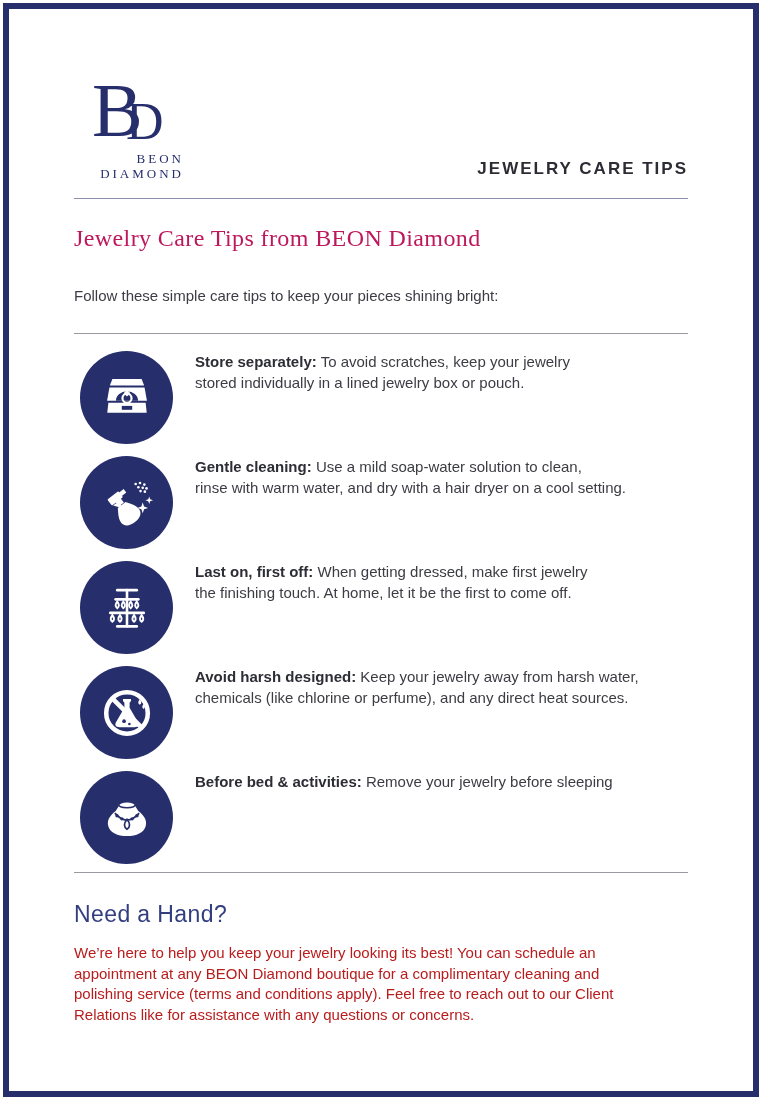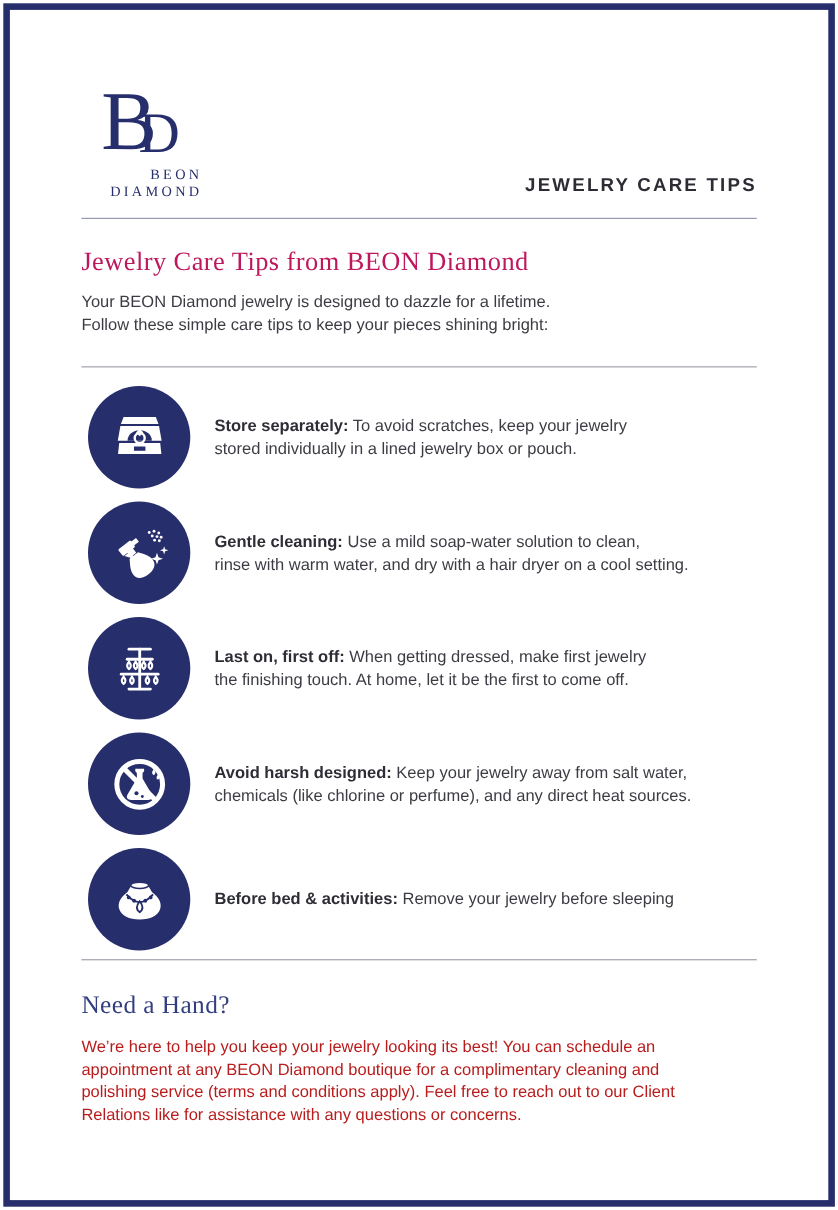--- a/index.html
+++ b/index.html
@@ -86,7 +86,7 @@
 
     <h1 class="intro-heading">Jewelry Care Tips from BEON Diamond</h1>
     <p class="intro-body">
-      <span>Your BEON Diamond jewelry is designed to dazzle for a lifetime.</span><br>
+      <br>
       <span>Follow these simple care tips to keep your pieces shining bright:</span>
     </p>
 

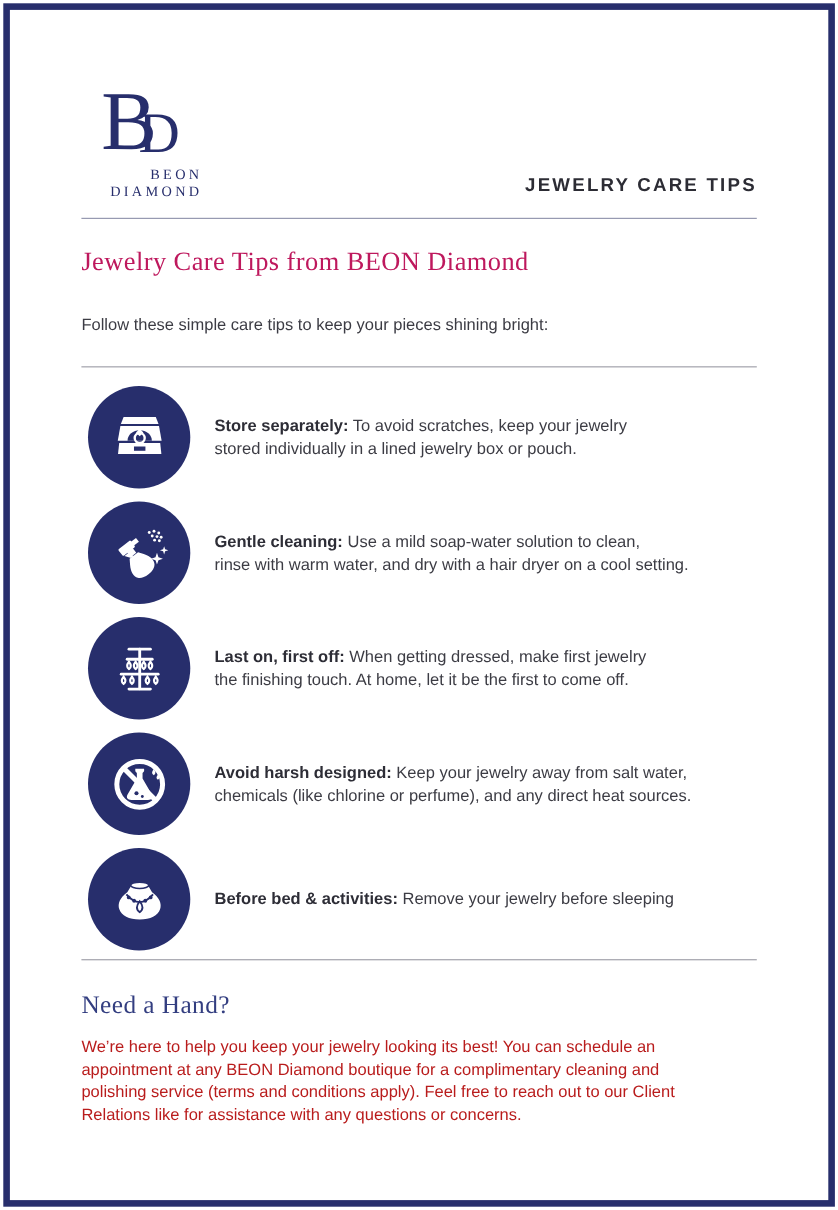--- a/index.html
+++ b/index.html
@@ -46,7 +46,7 @@
 
   
   .tips { margin-top:17px; padding-left:6px; }
-  .tip { display:flex; align-items:center; margin-bottom:12px; }
+  .tip { display:flex; margin-bottom:12px; }
   .tip:last-child { margin-bottom:0; }
   .tip-icon {
     flex:0 0 93px; width:93px; height:93px; border-radius:50%;

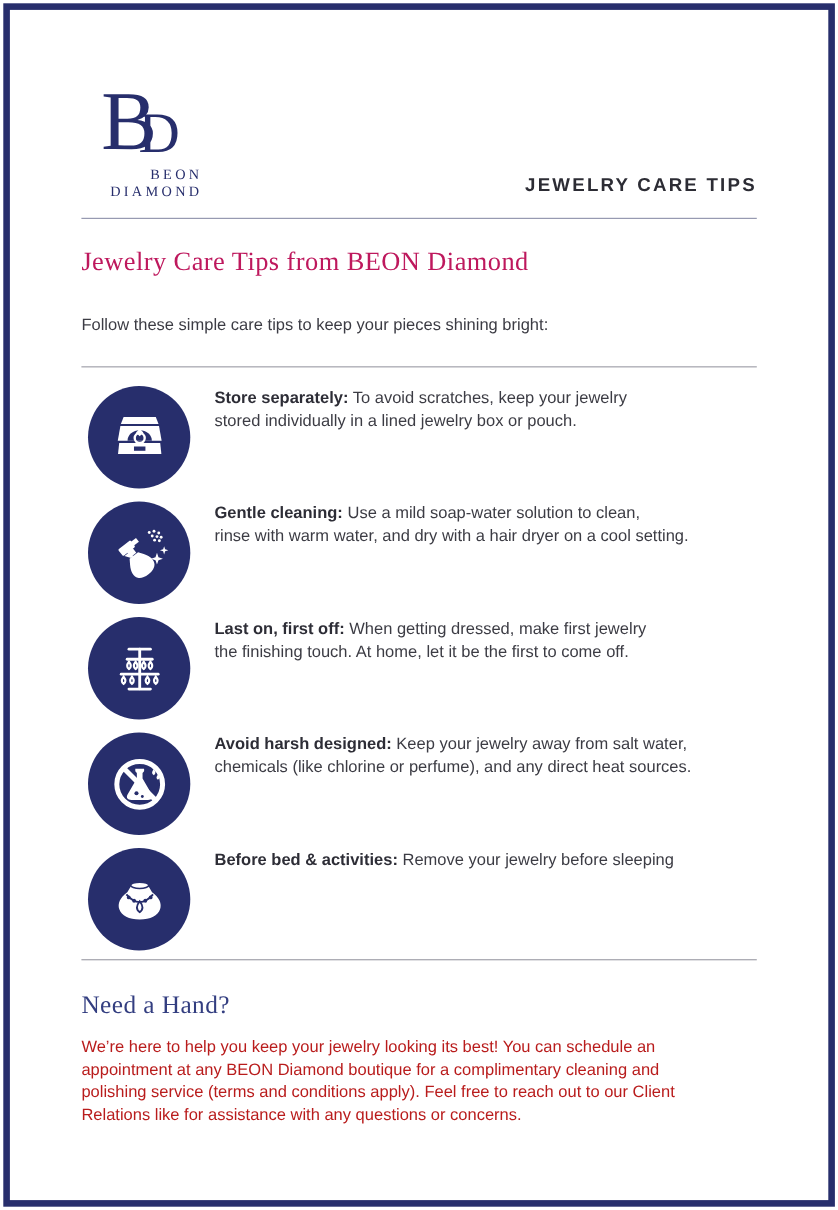--- a/index.html
+++ b/index.html
@@ -171,7 +171,7 @@
             <circle cx="24" cy="24" r="19.2" fill="none" stroke="#ffffff" stroke-width="4.2"></circle>
           </svg>
         </div>
-        <p class="tip-text"><strong class="tip-label">Avoid harsh designed:</strong> <span>Keep your jewelry away from salt water,</span><br><span>chemicals (like chlorine or perfume), and any direct heat sources.</span></p>
+        <p class="tip-text"><strong class="tip-label">Avoid harsh designed:</strong> <span>Keep your jewelry away from harsh water,</span><br><span>chemicals (like chlorine or perfume), and any direct heat sources.</span></p>
       </div>
 
       <div class="tip">

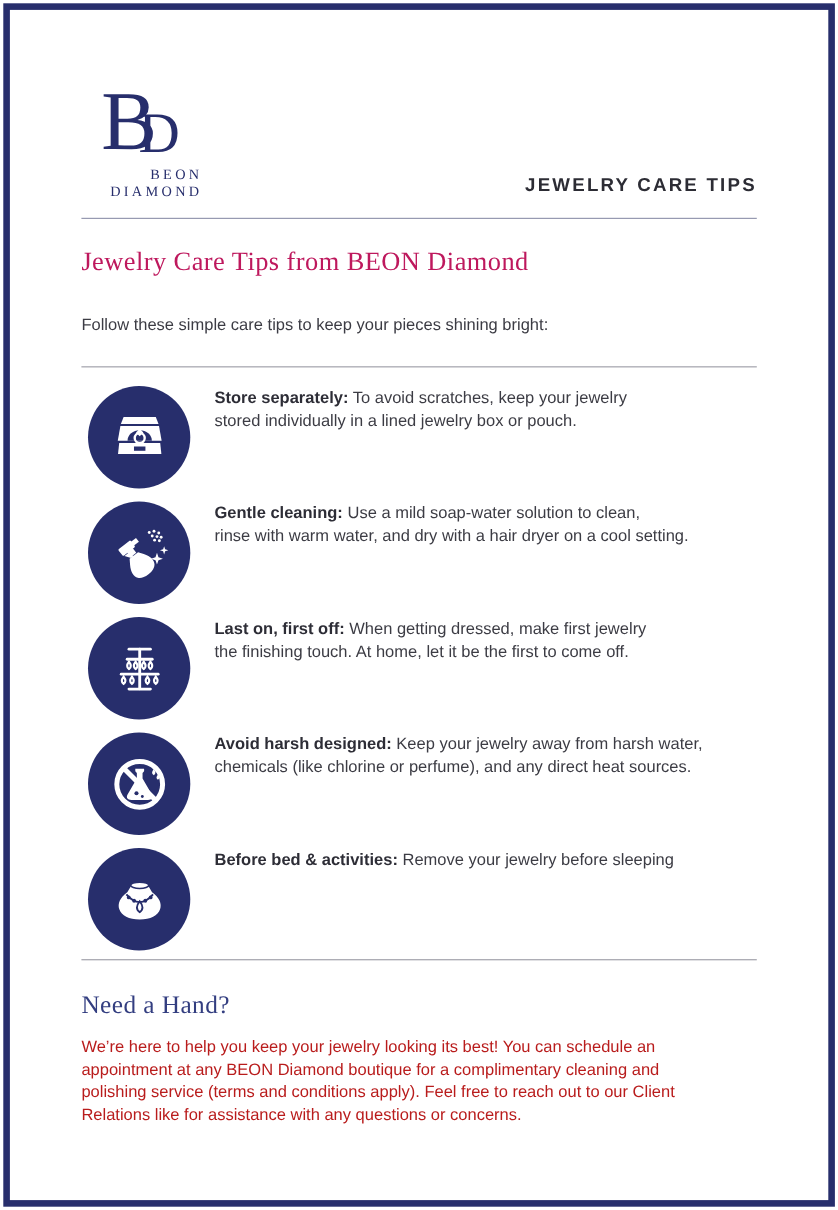--- a/index.html
+++ b/index.html
@@ -59,7 +59,7 @@
   .section-rule-bottom { margin-top:8px; }
 
   .help-heading {
-    margin-top:28px; font-family:Liberation Serif, serif; font-weight:400;
+    margin-top:28px; font-family:Liberation Sans, sans-serif; font-weight:400;
     font-size:23px; letter-spacing:0.4px; color:#333e80;
   }
   .help-body { margin-top:15px; font-size:15px; line-height:20.5px; color:#b91c1c; }

